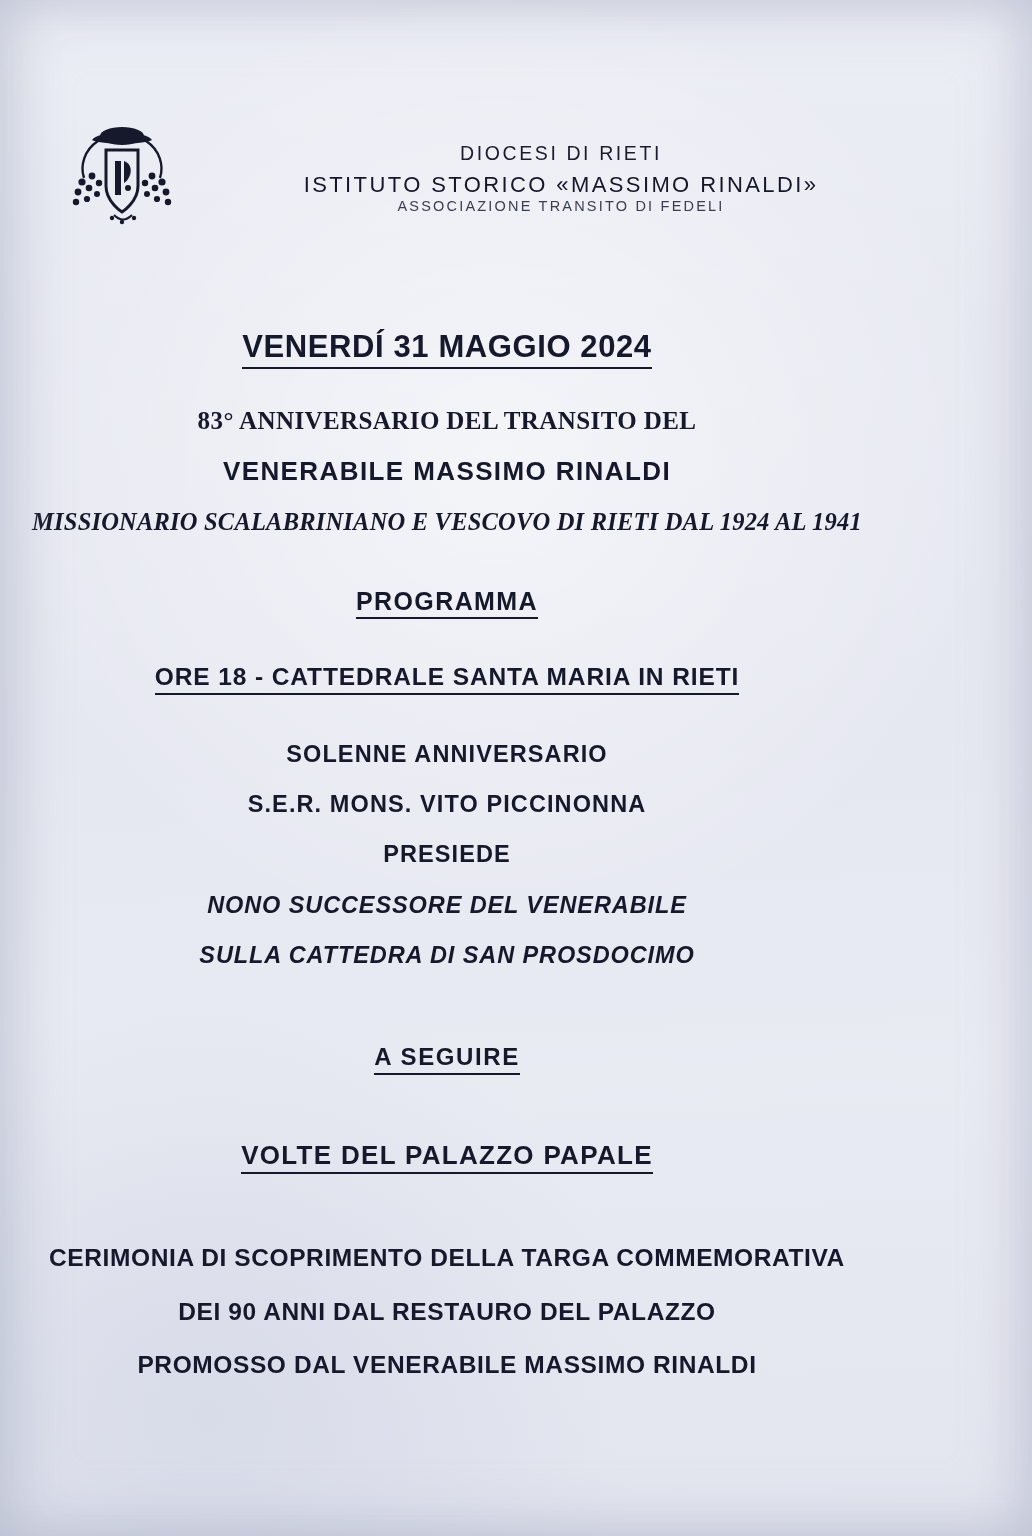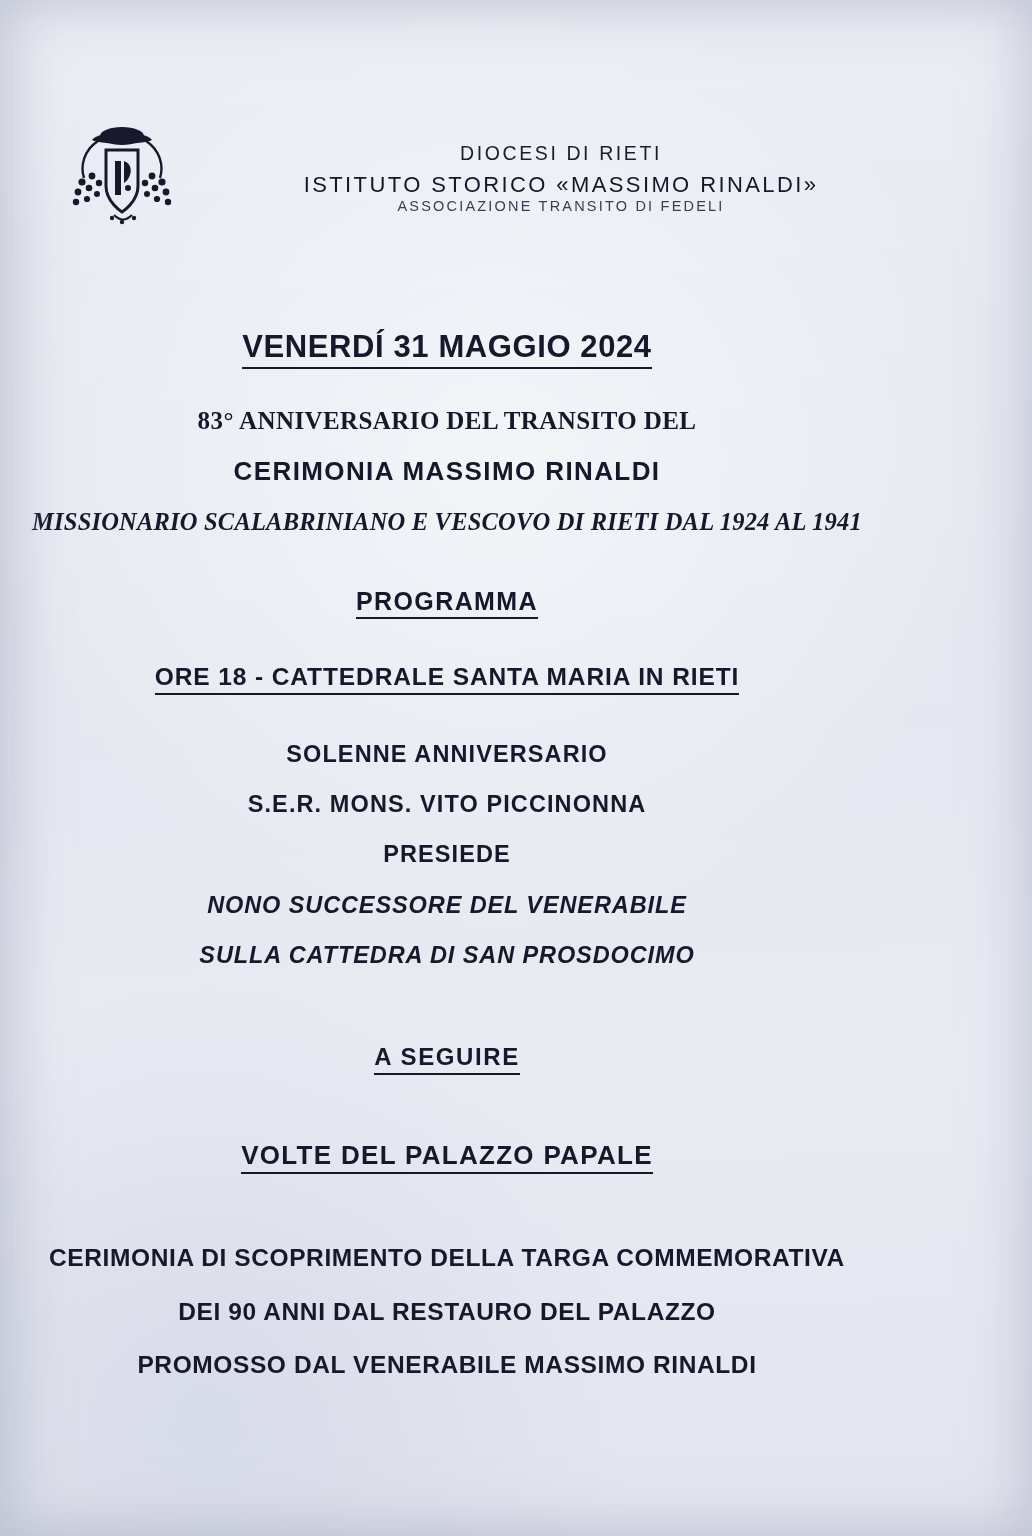--- a/index.html
+++ b/index.html
@@ -233,7 +233,7 @@
     </div>
 
     <div class="anniv serif-bold line">83° ANNIVERSARIO DEL TRANSITO DEL</div>
-    <div class="venerabile line">CERIMONIA MASSIMO RINALDI</div>
+    <div class="venerabile line">VENERABILE MASSIMO RINALDI</div>
     <div class="missionario line">MISSIONARIO SCALABRINIANO E VESCOVO DI RIETI DAL 1924 AL 1941</div>
 
     <div class="programma line">

